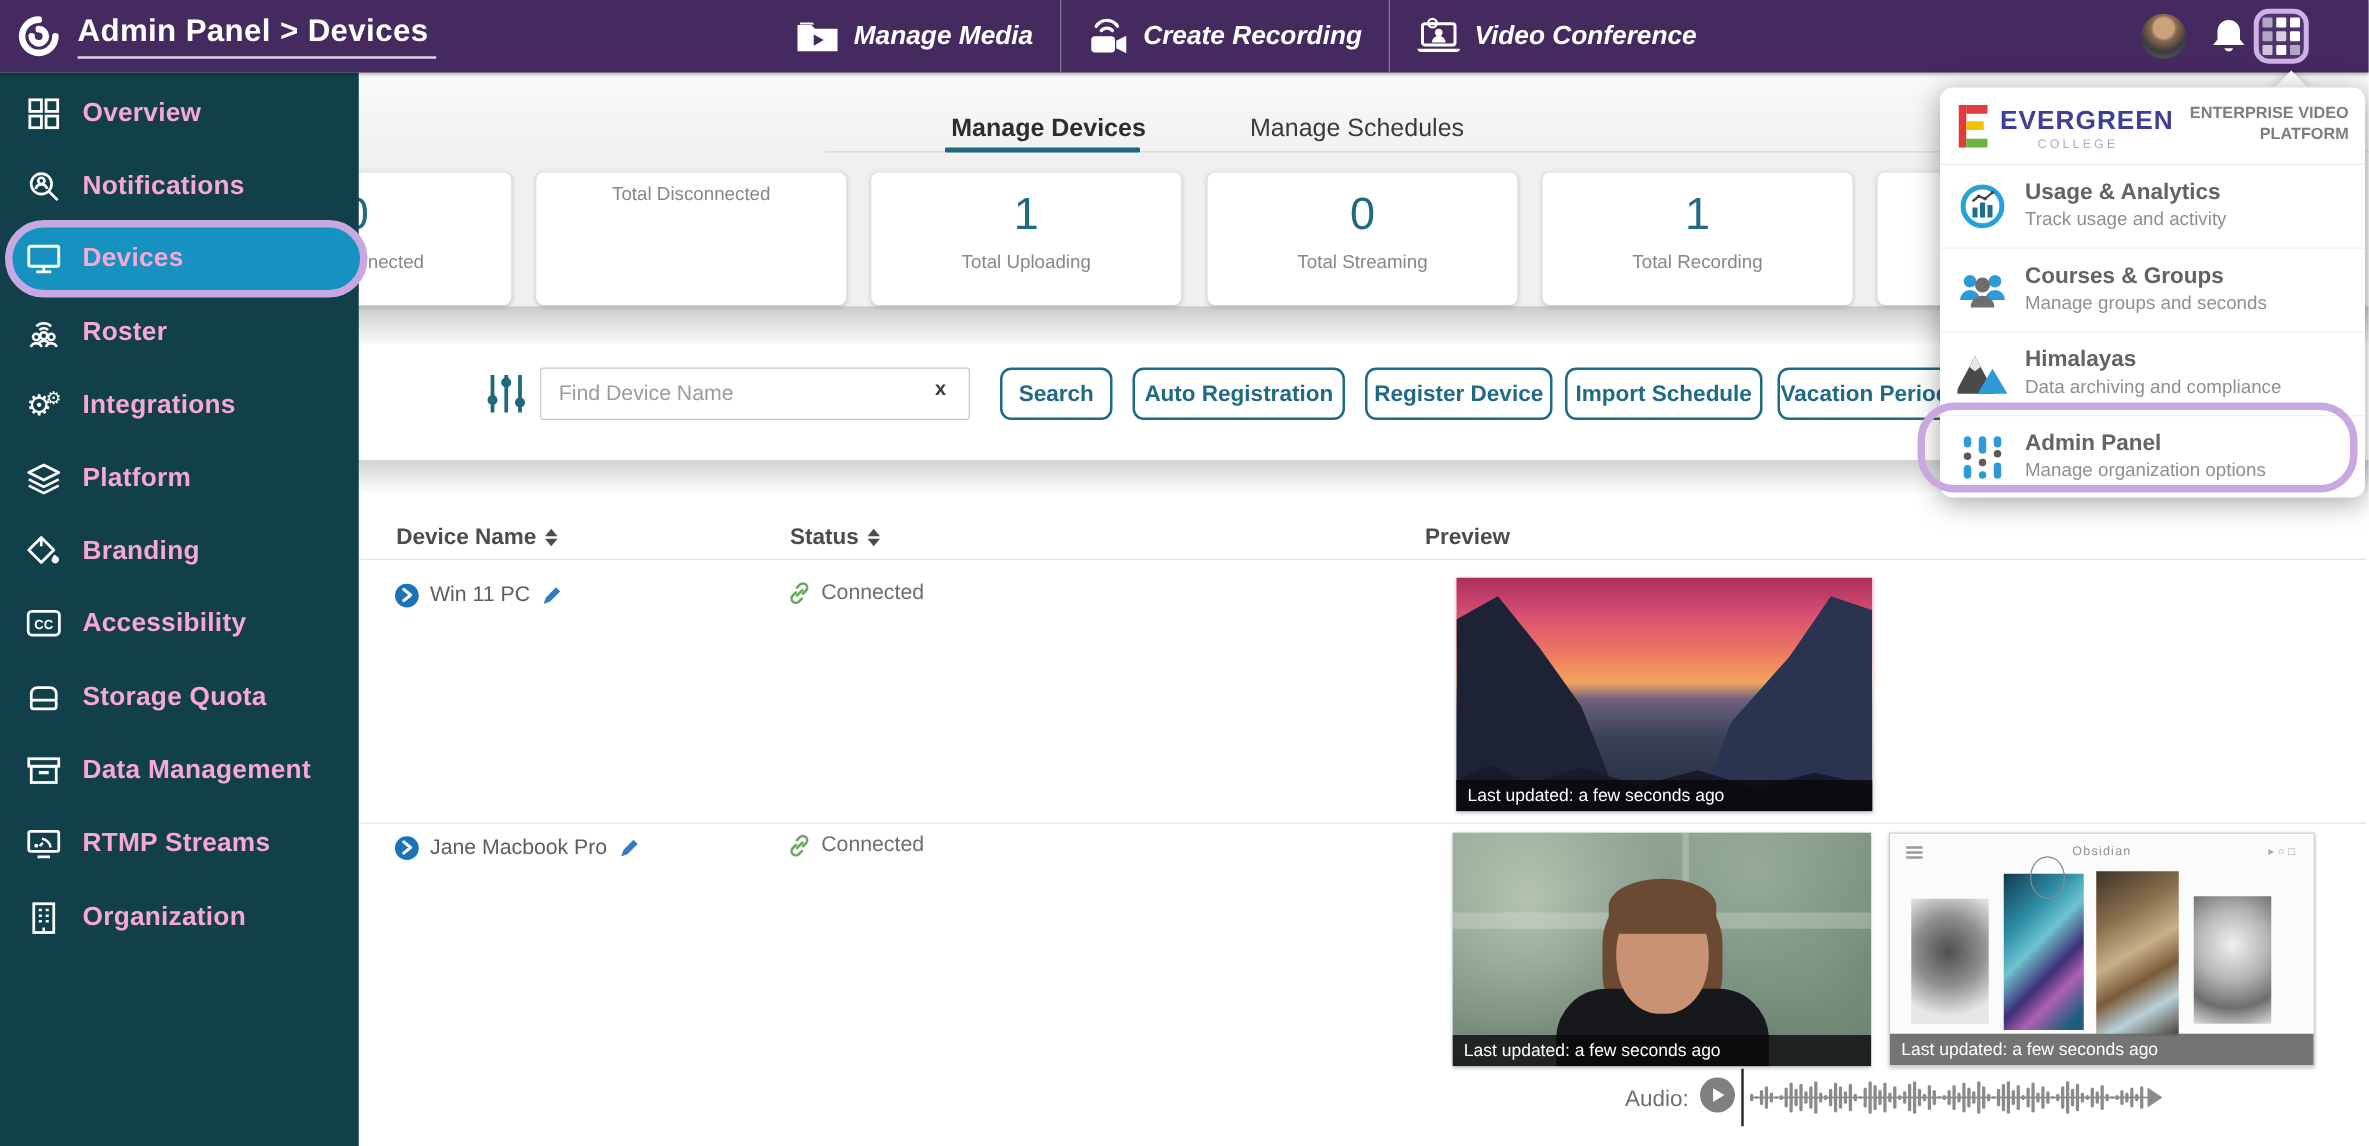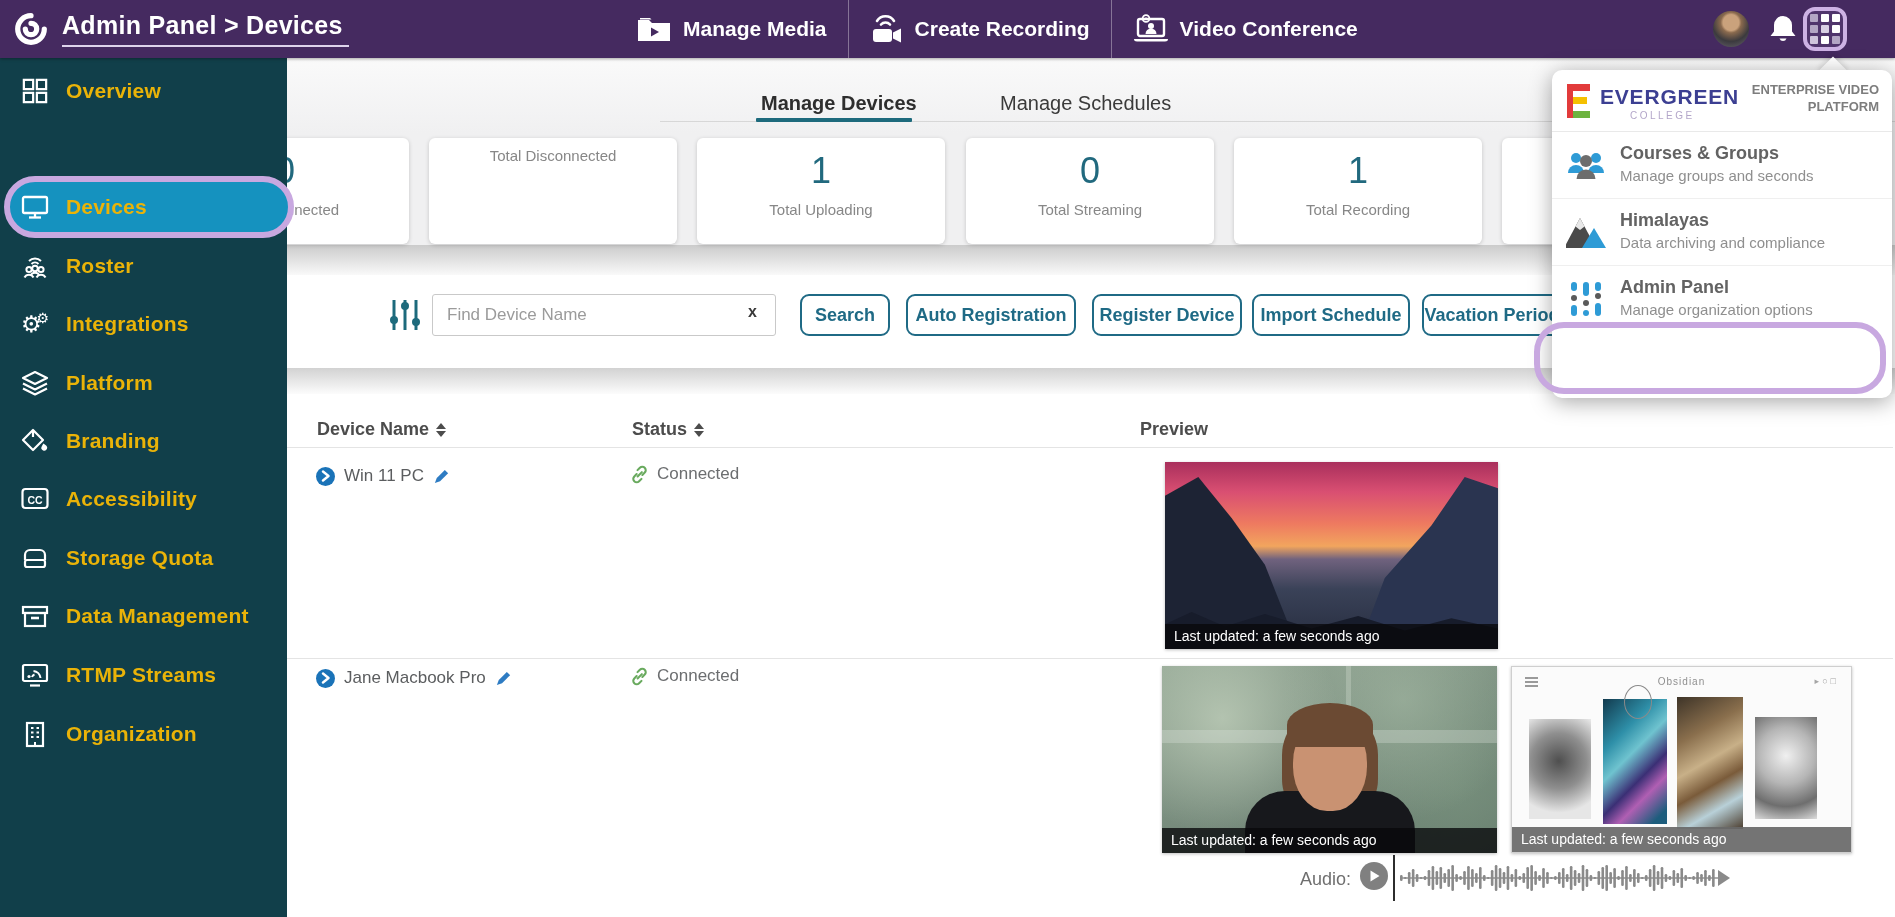--- a/index.html
+++ b/index.html
@@ -10,7 +10,7 @@
   .crumb{position:absolute;left:62px;top:11px;color:#fff;font-size:25px;font-weight:700;letter-spacing:.3px;
     border-bottom:2px solid #ded4ec;padding:0 6px 5px 0;}
   .tb-actions{position:absolute;left:615px;top:0;height:58px;display:flex;align-items:stretch;}
-  .tb-act{display:flex;align-items:center;gap:11px;padding:0 21px;color:#fff;font-size:21px;font-weight:700;cursor:pointer;}
+  .tb-act{display:flex;align-items:center;gap:11px;padding:0 21px;color:#fff;font-size:21px;font-weight:700;cursor:pointer;font-style:italic;}
   .tb-sep{width:1px;background:rgba(255,255,255,.35);margin:0;}
   .avatar{position:absolute;left:1713px;top:11px;width:36px;height:36px;border-radius:50%;
     background:radial-gradient(circle at 50% 32%,#caa27c 0 26%,#8a6a4e 34%,#3b3a3e 62%,#6a6770 100%);}

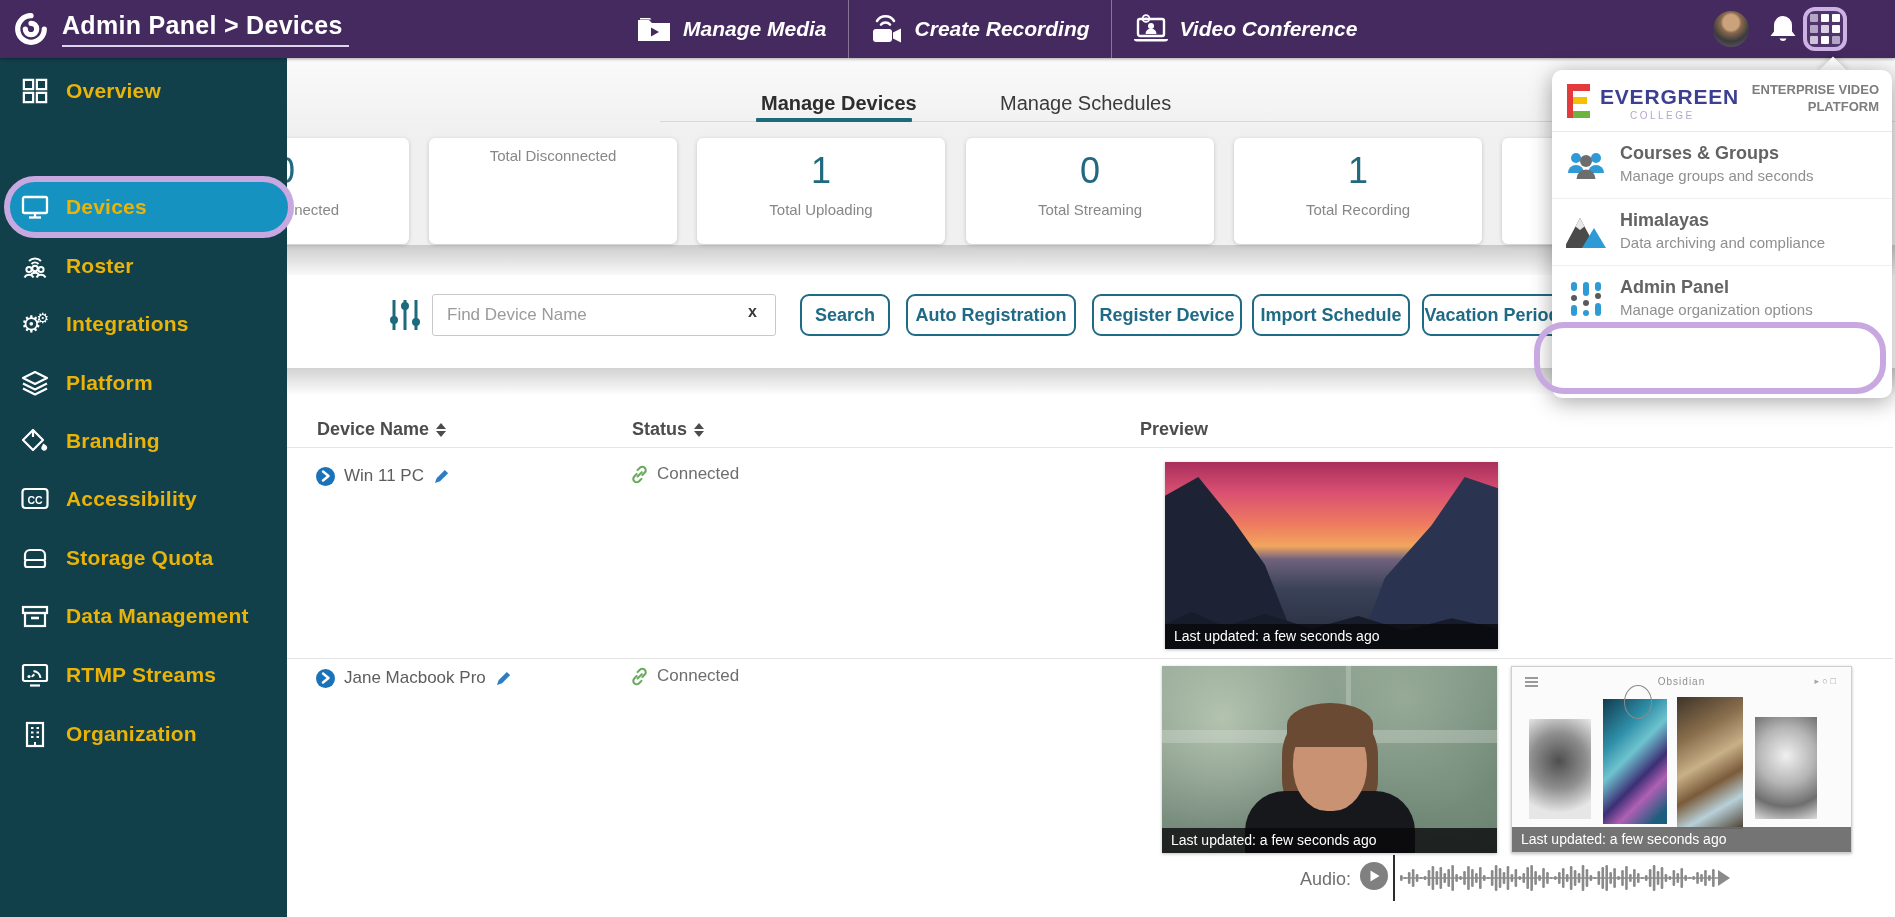--- a/index.html
+++ b/index.html
@@ -23,7 +23,7 @@
   .sidebar{position:absolute;left:0;top:58px;width:287px;height:859px;background:#113f4a;z-index:30;}
   .side-item{position:absolute;left:0;width:287px;height:50px;cursor:pointer;}
   .side-item .ic{position:absolute;left:18px;top:50%;transform:translateY(-50%);width:34px;height:34px;display:flex;align-items:center;justify-content:center;color:#fff;}
-  .side-item .lbl{position:absolute;left:66px;top:50%;transform:translateY(-50%);color:#eab308;font-size:21px;font-weight:700;letter-spacing:.2px;white-space:nowrap;}
+  .side-item .lbl{position:absolute;left:66px;top:50%;transform:translateY(-50%);color:#f9a8d4;font-size:21px;font-weight:700;letter-spacing:.2px;white-space:nowrap;}
   .devices-pill{position:absolute;left:4px;top:118px;width:290px;height:62px;background:#1592bf;
     border:6px solid #c8a8e0;border-radius:32px;box-sizing:border-box;}
   

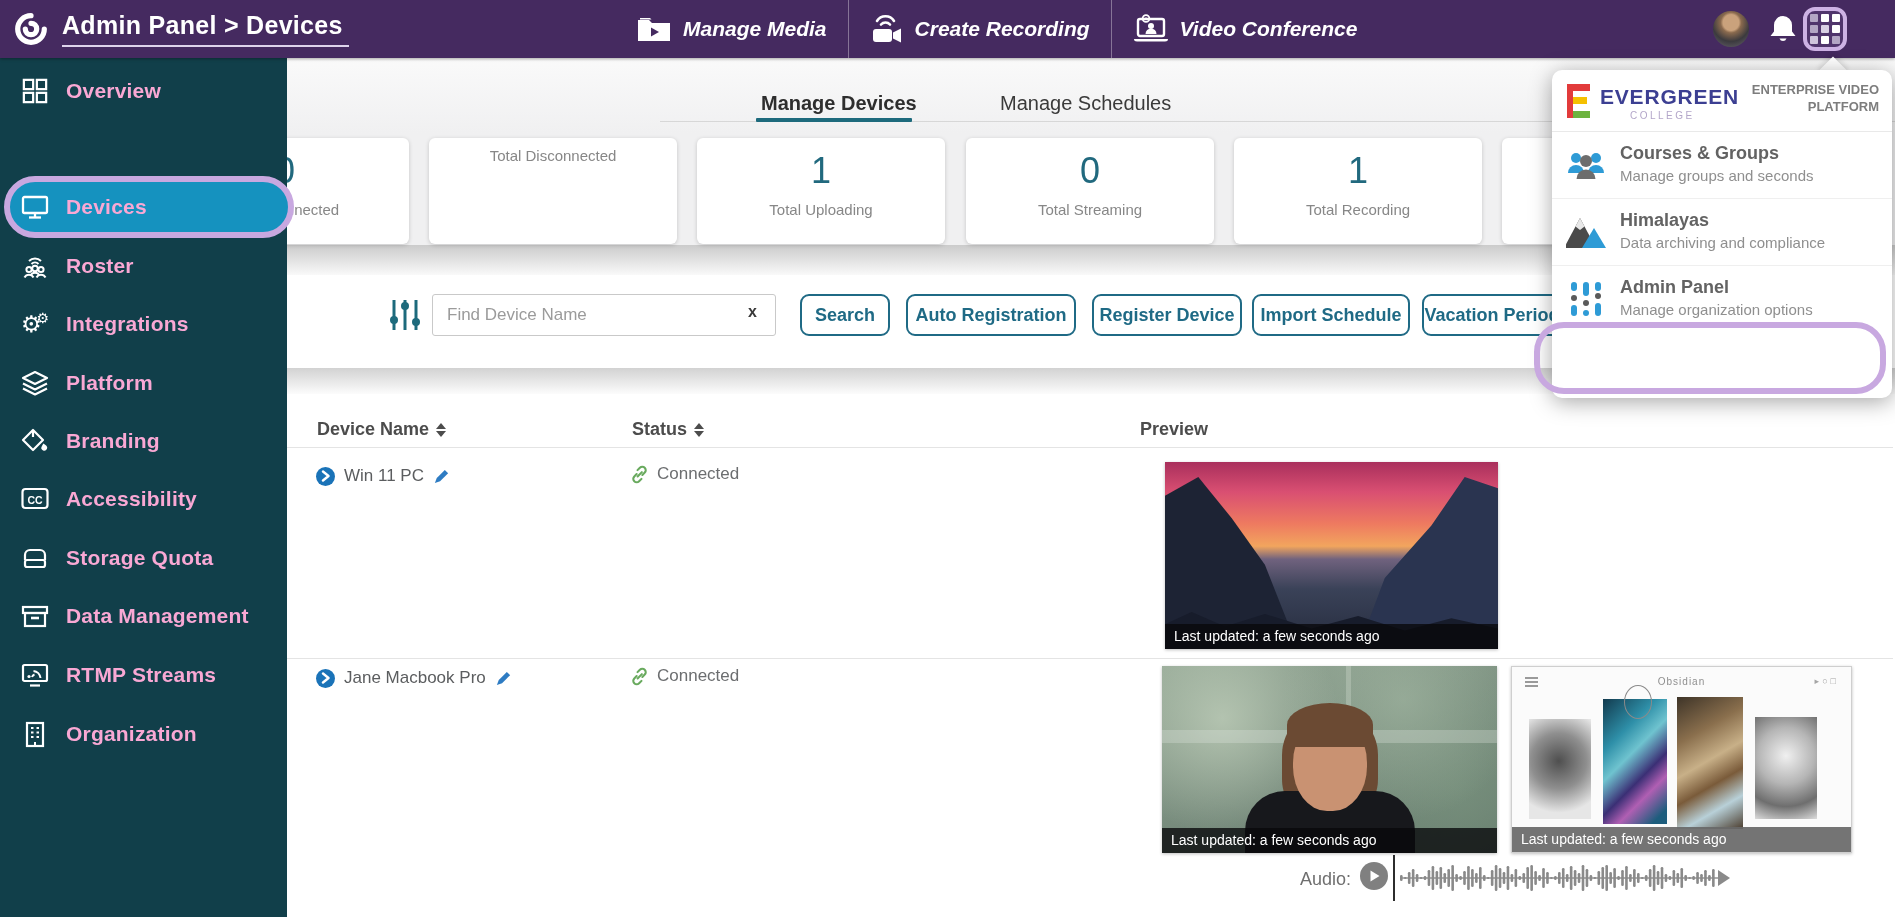--- a/index.html
+++ b/index.html
@@ -348,6 +348,17 @@
       <span class="lbl">Overview</span>
   </div>
 
+  <div class="side-item" style="top:66px;">
+    <span class="ic">
+      <svg width="27" height="27" viewBox="0 0 28 28" fill="none" stroke="#fff" stroke-width="2.2">
+          <circle cx="11.5" cy="11.5" r="8.5"></circle>
+          <line x1="18" y1="18" x2="25" y2="25"></line>
+          <circle cx="11.5" cy="9" r="2.6"></circle>
+          <path d="M6.8 15.8 a4.8 4.8 0 0 1 9.4 0"></path>
+        </svg>
+    </span>
+      <span class="lbl">Notifications</span>
+  </div>
 
   <div class="side-item" style="top:124px;">
     <span class="ic">

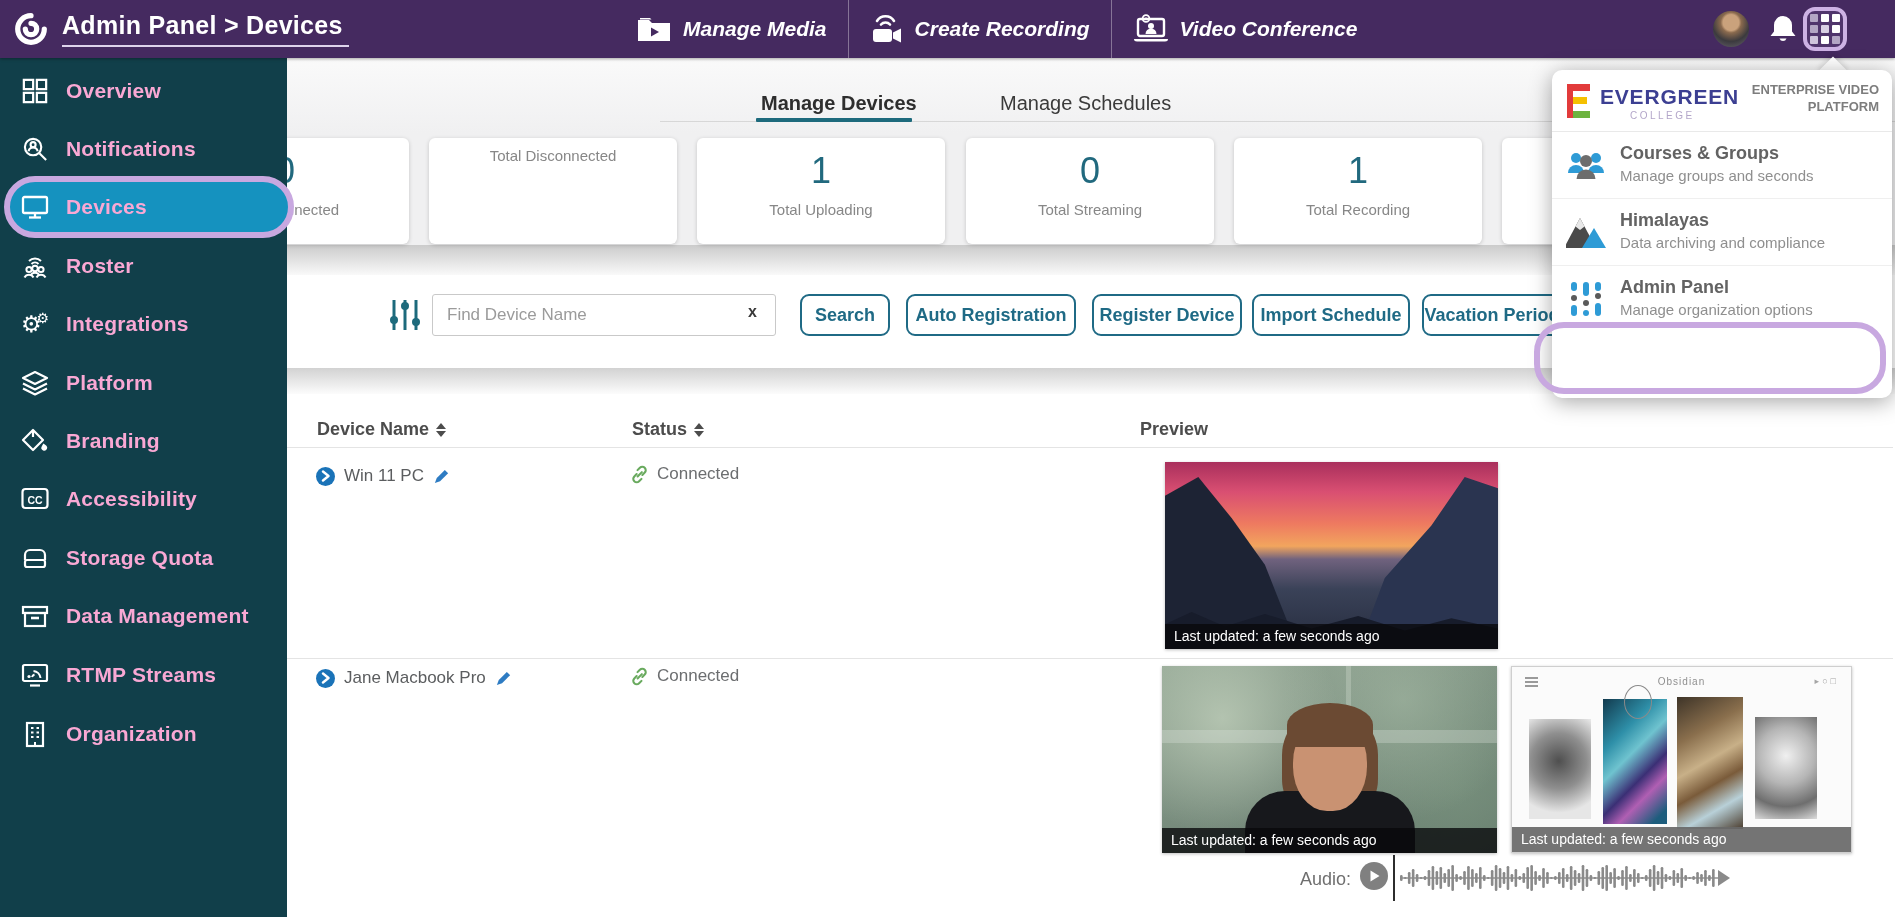--- a/index.html
+++ b/index.html
@@ -557,6 +557,22 @@
     </div>
   </div>
 
+  <div class="menu-item">
+    <span class="mi-ic">
+      <svg width="38" height="38" viewBox="0 0 38 38">
+          <circle cx="19" cy="19" r="15.5" fill="none" stroke="#29a0d8" stroke-width="4"></circle>
+          <rect x="11" y="20" width="4" height="8" fill="#1b6f93"></rect>
+          <rect x="17" y="16" width="4" height="12" fill="#1b6f93"></rect>
+          <rect x="23" y="18" width="4" height="10" fill="#1b6f93"></rect>
+          <polyline points="11,15 16,11 21,13 27,8" fill="none" stroke="#444" stroke-width="1.8"></polyline>
+          <circle cx="16" cy="11" r="1.4" fill="#444"></circle>
+          <circle cx="21" cy="13" r="1.4" fill="#444"></circle>
+          <circle cx="27" cy="8" r="1.4" fill="#444"></circle>
+        </svg>
+    </span>
+    <div class="mi-title">Usage &amp; Analytics</div>
+    <div class="mi-desc">Track usage and activity</div>
+  </div>
 
   <div class="menu-item">
     <span class="mi-ic">

